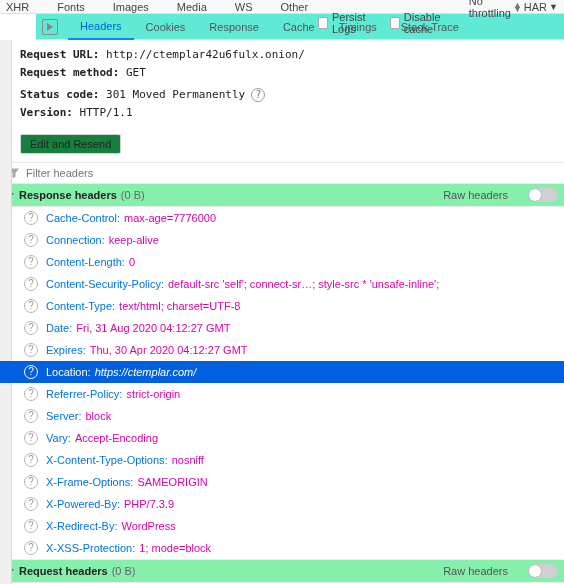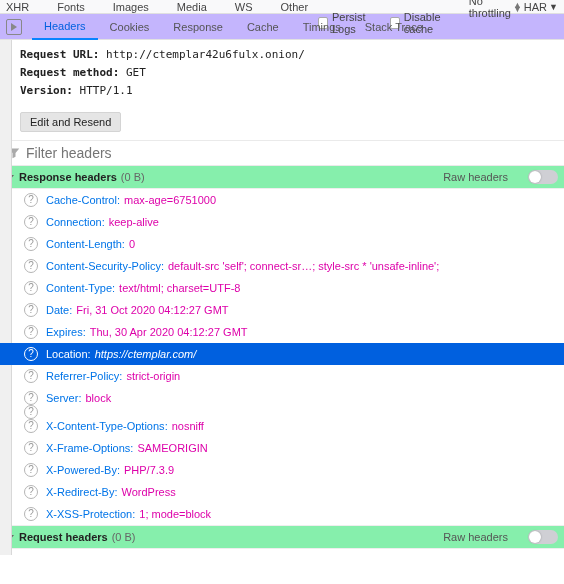--- a/index.html
+++ b/index.html
@@ -13,7 +13,7 @@
 .right-tools { margin-left: auto; display: flex; align-items: center; gap: 2px; color: #444; }
 .dropdown-arrows { font-size: 9px; display: flex; flex-direction: column; line-height: 4px; color: #777; }
 
-.tabbar { display: flex; align-items: center; height: 26px; background: #c4b5fd; border-bottom: 1px solid #e2e2e2; padding-left: 4px; gap: 2px; }
+.tabbar { display: flex; align-items: center; height: 26px; background: #5eead4; border-bottom: 1px solid #e2e2e2; padding-left: 4px; gap: 2px; margin-left: 36px; }
 .play-icon { width: 16px; height: 16px; border: 1px solid #888; border-radius: 2px; display: flex; align-items: center; justify-content: center; margin-right: 8px; margin-left: 2px; }
 .play-icon svg { fill: #888; }
 .tab { padding: 0 12px; height: 26px; display: flex; align-items: center; color: #555; }

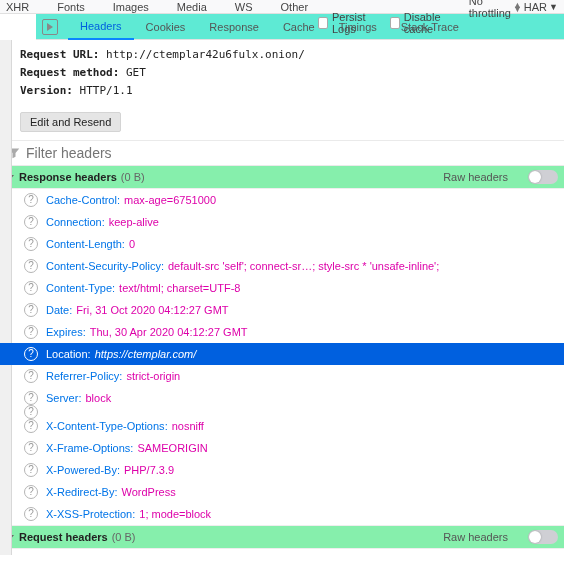--- a/index.html
+++ b/index.html
@@ -105,6 +105,7 @@
 <div class="summary">
   <div><span class="lbl">Request URL:</span> <span>http://ctemplar42u6fulx.onion/</span></div>
   <div><span class="lbl">Request method:</span> <span>GET</span></div>
+  <div style="margin-top:4px;"><span class="lbl">Status code:</span> <span>301 Moved Permanently</span><span class="q-icon">?</span></div>
   <div><span class="lbl">Version:</span> <span>HTTP/1.1</span></div>
 </div>
 

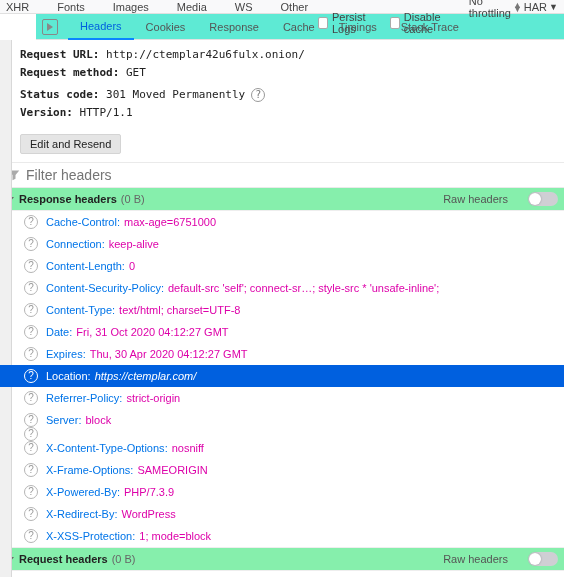--- a/index.html
+++ b/index.html
@@ -22,7 +22,7 @@
 .summary .lbl { font-weight: bold; }
 .summary .q-icon { display: inline-block; width: 14px; height: 14px; border: 1px solid #999; border-radius: 50%; text-align: center; line-height: 12px; color: #777; font-size: 10px; margin-left: 6px; vertical-align: middle; }
 
-.edit-btn { margin: 6px 10px 8px 20px; background: #e5e5e5; border: 1px solid #d4d4d4; padding: 3px 9px; font-size: 11px; border-radius: 2px; display: inline-block; }
+.edit-btn { margin: 6px 10px 8px 20px; background: #15803d; border: 1px solid #d4d4d4; padding: 3px 9px; font-size: 11px; border-radius: 2px; display: inline-block; }
 
 .filter-row { display: flex; align-items: center; padding: 4px 8px; border-top: 1px solid #eaeaea; border-bottom: 1px solid #eaeaea; color: #8a8a8a; gap: 6px; }
 .filter-row input { border: none; outline: none; font-size: 14px; flex: 1; color: #666; }

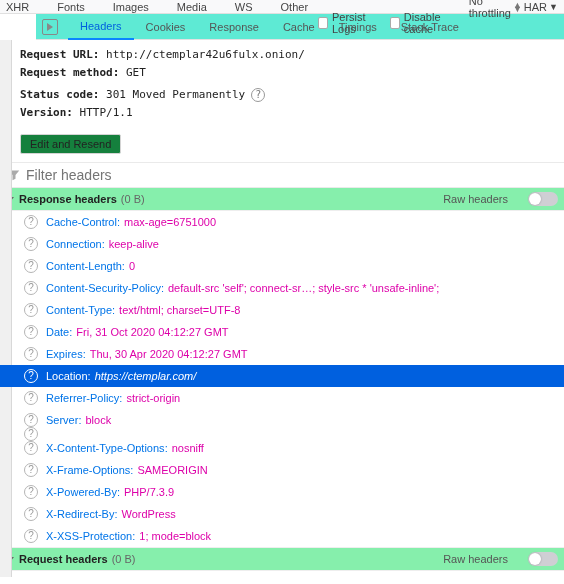--- a/index.html
+++ b/index.html
@@ -25,7 +25,7 @@
 .edit-btn { margin: 6px 10px 8px 20px; background: #15803d; border: 1px solid #d4d4d4; padding: 3px 9px; font-size: 11px; border-radius: 2px; display: inline-block; }
 
 .filter-row { display: flex; align-items: center; padding: 4px 8px; border-top: 1px solid #eaeaea; border-bottom: 1px solid #eaeaea; color: #8a8a8a; gap: 6px; }
-.filter-row input { border: none; outline: none; font-size: 14px; flex: 1; color: #666; }
+.filter-row input { border: none; outline: none; font-size: 11px; flex: 1; color: #666; }
 
 .section-hdr { display: flex; align-items: center; padding: 4px 6px; background: #86efac; border-bottom: 1px solid #eee; }
 .section-hdr.topbdr { border-top: 1px solid #eee; }

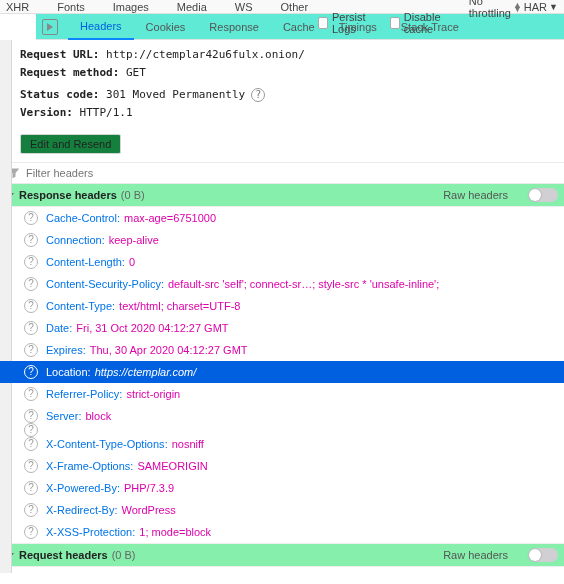--- a/index.html
+++ b/index.html
@@ -129,7 +129,7 @@
 <div class="hdr-list" id="resp-list">
       <div class="hdr-row">
         <span class="qm">?</span>
-        <span class="txt"><span class="name">Cache-Control</span><span class="sep">:</span><span class="val">max-age=6751000</span></span>
+        <span class="txt"><span class="name">Cache-Control</span><span class="sep">:</span><span class="val">max-age=7776000</span></span>
       </div>
       <div class="hdr-row">
         <span class="qm">?</span>

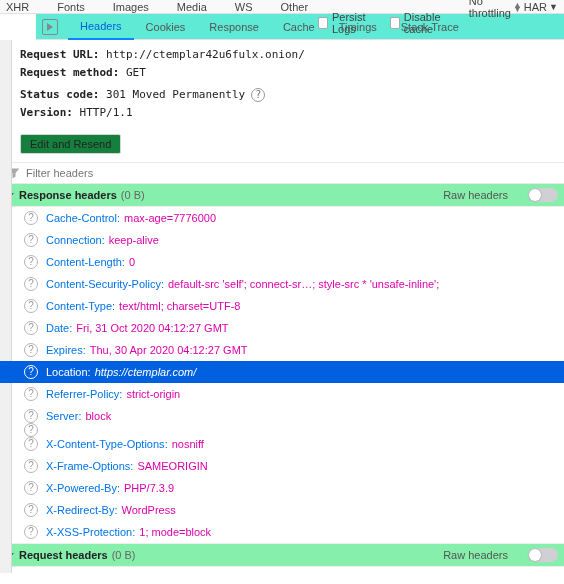--- a/index.html
+++ b/index.html
@@ -149,7 +149,7 @@
       </div>
       <div class="hdr-row">
         <span class="qm">?</span>
-        <span class="txt"><span class="name">Date</span><span class="sep">:</span><span class="val">Fri, 31 Oct 2020 04:12:27 GMT</span></span>
+        <span class="txt"><span class="name">Date</span><span class="sep">:</span><span class="val">Fri, 31 Aug 2020 04:12:27 GMT</span></span>
       </div>
       <div class="hdr-row">
         <span class="qm">?</span>

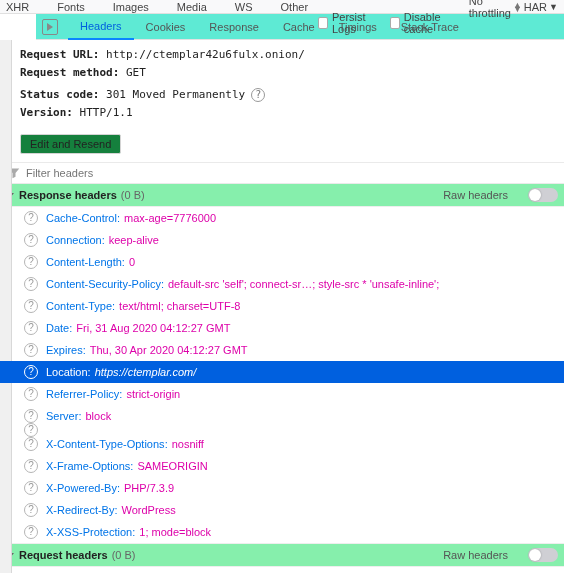--- a/index.html
+++ b/index.html
@@ -169,6 +169,7 @@
       </div>
       <div class="hdr-row">
         <span class="qm">?</span>
+        <span class="txt"><span class="name">Vary</span><span class="sep">:</span><span class="val">Accept-Encoding</span></span>
       </div>
       <div class="hdr-row">
         <span class="qm">?</span>

